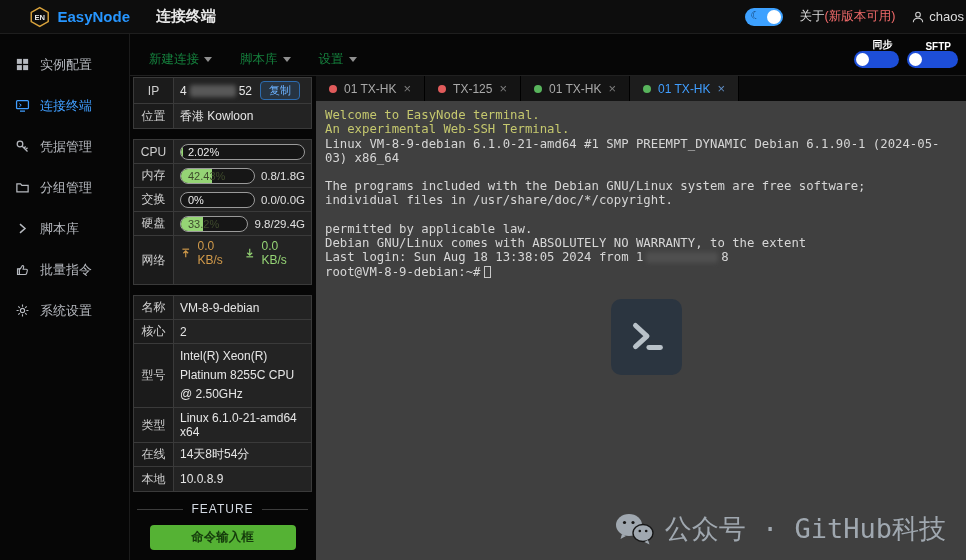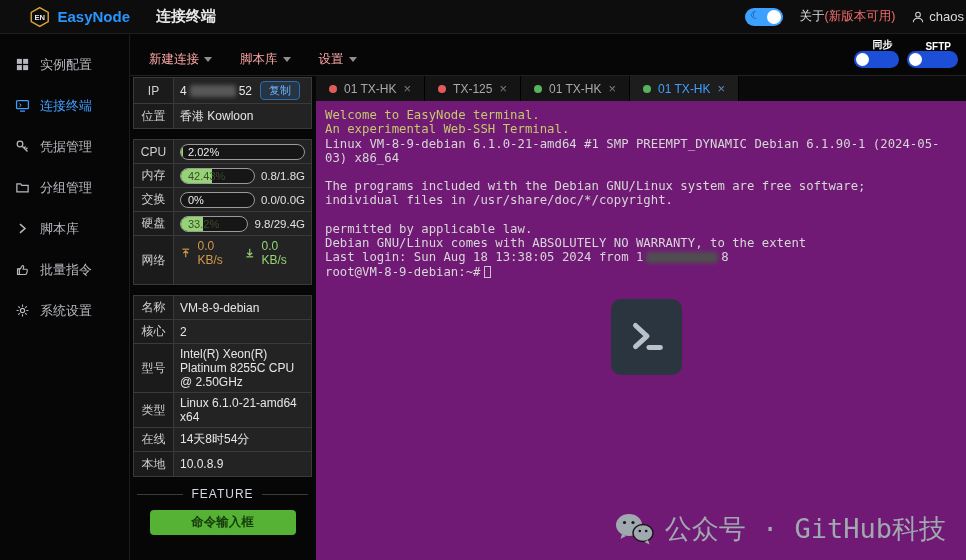--- a/index.html
+++ b/index.html
@@ -33,7 +33,7 @@
   
   .menubar { height:33px; margin-top:9px; display:flex; align-items:center; gap:28px;
     padding-left:19px; border-bottom:1px solid #202020; }
-  .menu-item { display:flex; align-items:center; font-size:12.5px; color:#fca5a5; cursor:pointer; }
+  .menu-item { display:flex; align-items:center; font-size:12.5px; color:#15803d; cursor:pointer; }
   .caret { width:0; height:0; border-left:4px solid transparent; border-right:4px solid transparent;
     border-top:5px solid #8f8f8f; margin-left:5px; }
   .menubar-right { margin-left:auto; display:flex; gap:8px; padding-right:8px; }

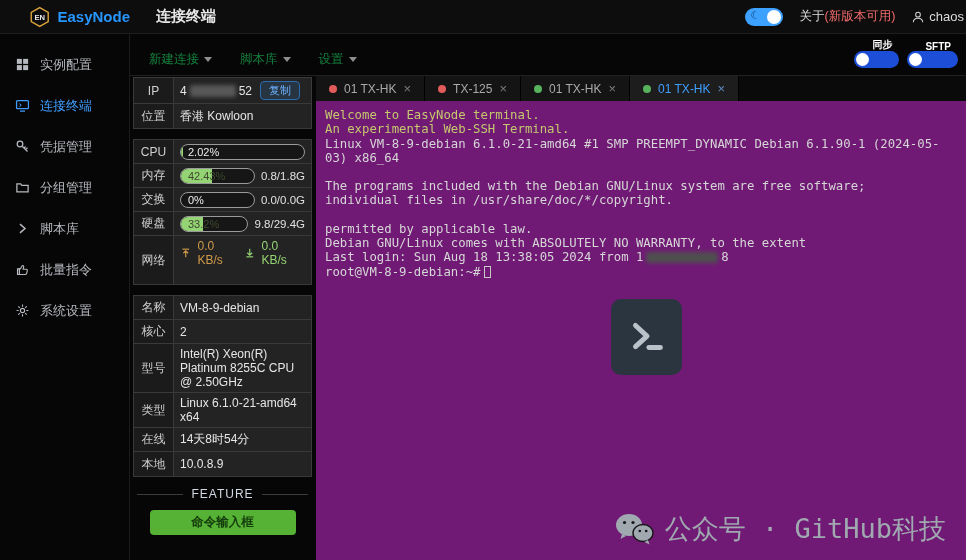--- a/index.html
+++ b/index.html
@@ -90,7 +90,7 @@
   .tab.active { background:#1d1d1d; color:#409eff; }
   .tab.active .close { color:#5f8cc2; }
 
-  .terminal { flex:1; background:#701a75; padding:7px 9px; position:relative;
+  .terminal { flex:1; background:#404040; padding:7px 9px; position:relative;
     font-family:"DejaVu Sans Mono", monospace; font-size:12.3px; line-height:14.3px; color:#d6d6d6; }
   .t-yellow { color:#c5c86e; }
   .t-gap { height:14px; }

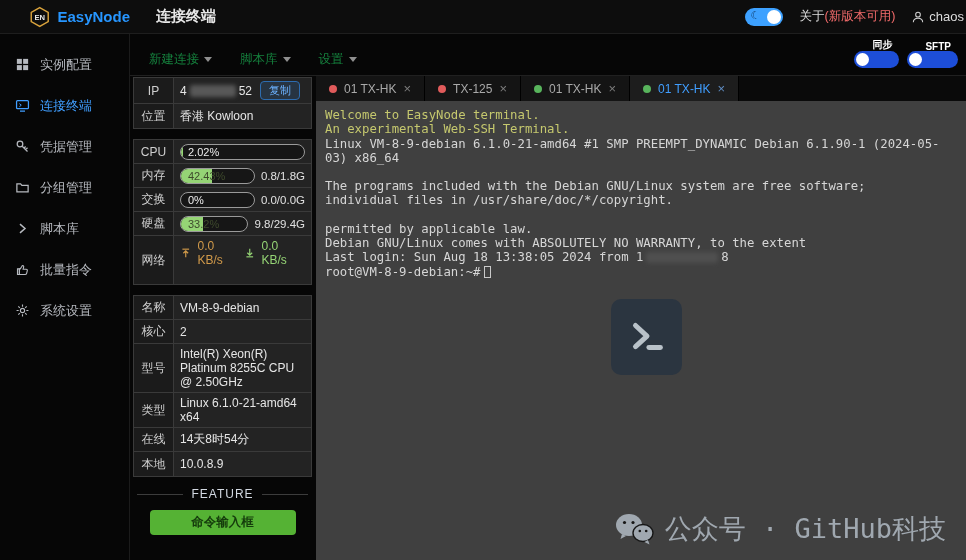--- a/index.html
+++ b/index.html
@@ -68,7 +68,7 @@
   .net-line { display:flex; align-items:center; gap:6px; font-size:12px; }
   .net-line.up { color:#d19a4a; }
   .net-line.down { color:#95d475; }
-  .two-line { line-height:14px; display:block; }
+  .two-line { line-height:19px; display:block; }
 
   .feature-wrap { margin-top:6px; }
   .feature-head { display:flex; align-items:center; gap:8px; padding:0 4px; }

